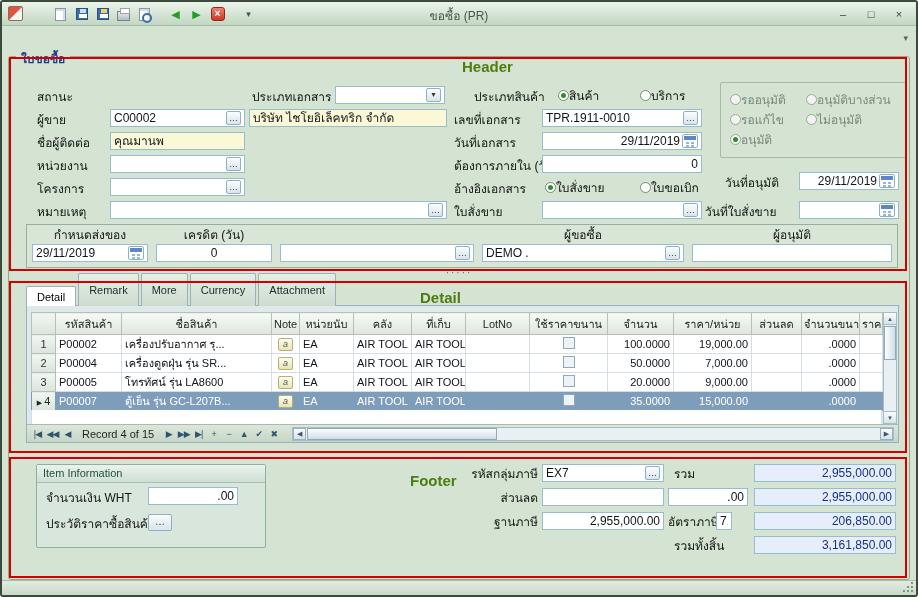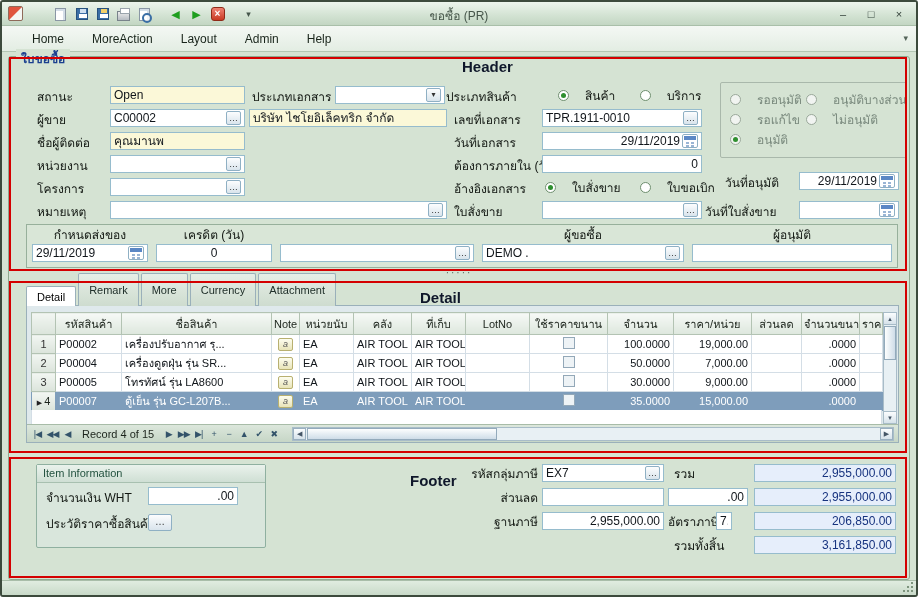--- a/index.html
+++ b/index.html
@@ -214,13 +214,6 @@
     </div>
   </div>
 
-  <div class="menubar">
-    <span class="mi">Home</span>
-    <span class="mi">MoreAction</span>
-    <span class="mi">Layout</span>
-    <span class="mi">Admin</span>
-    <span class="mi">Help</span>
-  </div>
   <span class="menu-chev">▾</span>
 
   <div class="maingroup"></div>

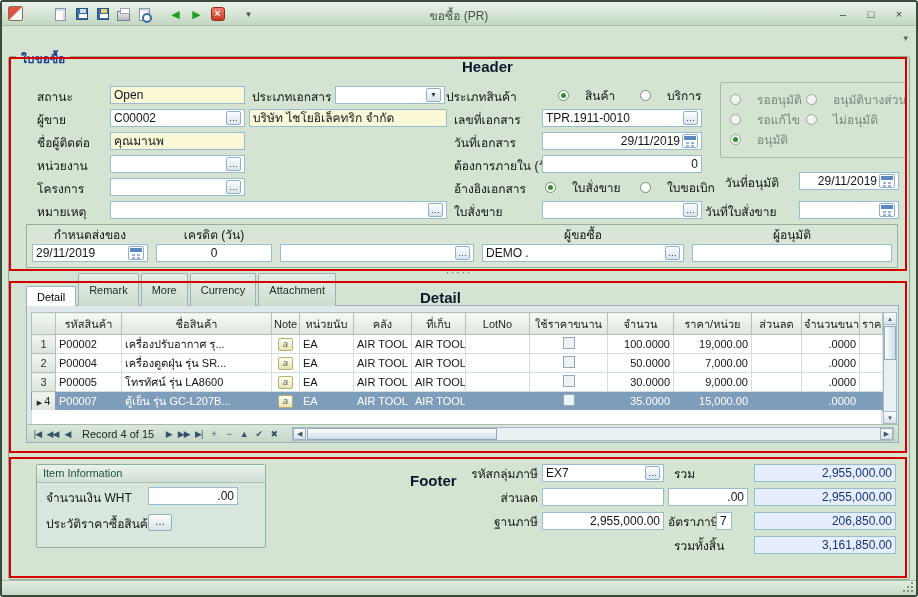--- a/index.html
+++ b/index.html
@@ -165,7 +165,7 @@
 
   
   .ann-box { position:absolute; border:2px solid #d40000; pointer-events:none; z-index:9; }
-  .ann-lbl { position:absolute; font-size:15px; font-weight:bold; color:#0f172a;
+  .ann-lbl { position:absolute; font-size:15px; font-weight:bold; color:#4d7c0f;
              pointer-events:none; z-index:10; }
 </style>
 </head>

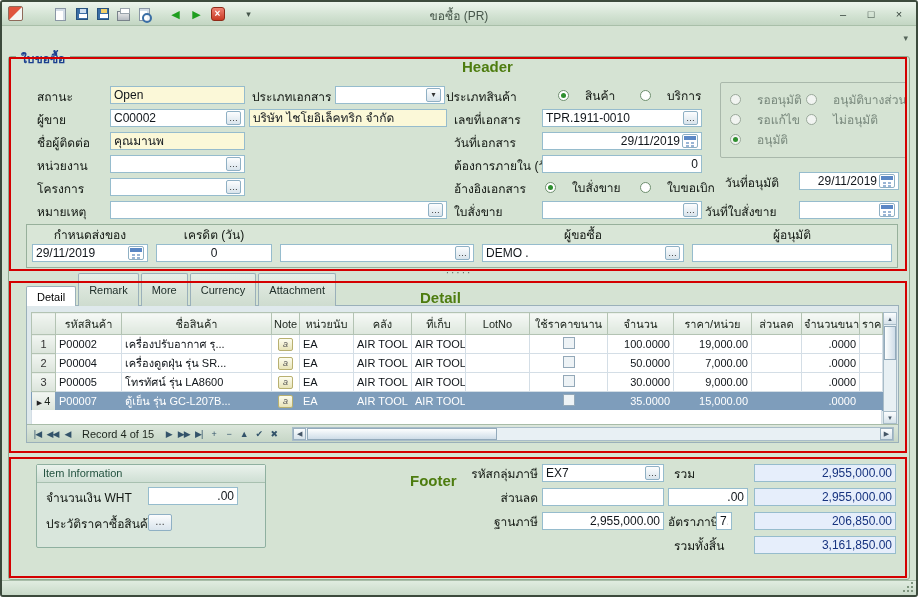--- a/index.html
+++ b/index.html
@@ -220,9 +220,6 @@
   <span class="legend">ใบขอซื้อ</span>
 
   <span class="lbl" style="left:35px;top:88px">สถานะ</span>
-  <div class="fld cream" style="left:108px;top:84px;width:135px">
-    <span class="t">Open</span>
-  </div>
   <span class="lbl" style="left:250px;top:88px">ประเภทเอกสาร</span>
   <div class="fld" style="left:333px;top:84px;width:110px">
     <span class="t"></span>

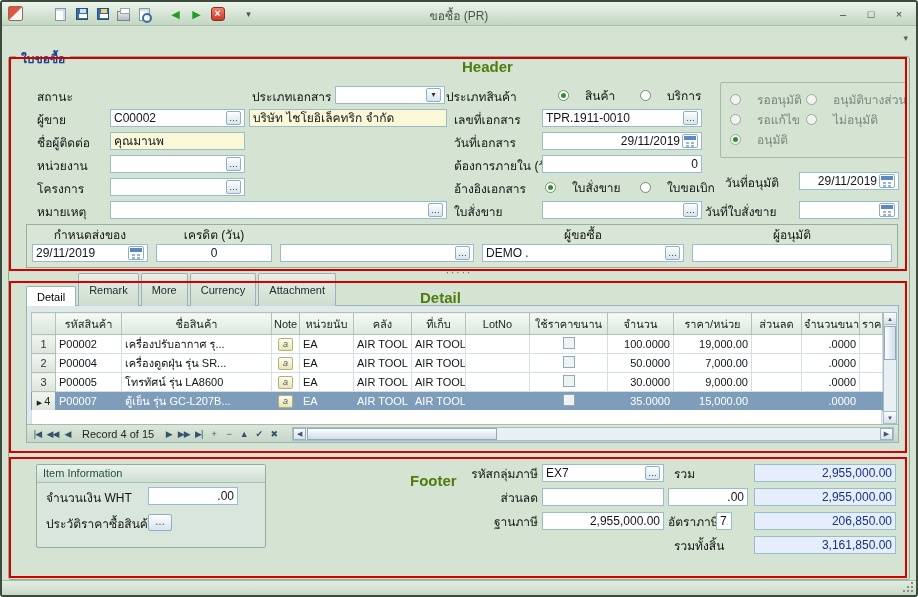--- a/index.html
+++ b/index.html
@@ -225,7 +225,7 @@
     <span class="t"></span>
     <span class="btn-dd">▾</span>
   </div>
-  <span class="lbl" style="left:444px;top:88px">ประเภทสินค้า</span>
+  <span class="lbl" style="left:472px;top:88px">ประเภทสินค้า</span>
   <div class="radio checked" style="left:556px;top:86px">
     <span class="dot"></span>
     <span>สินค้า</span>

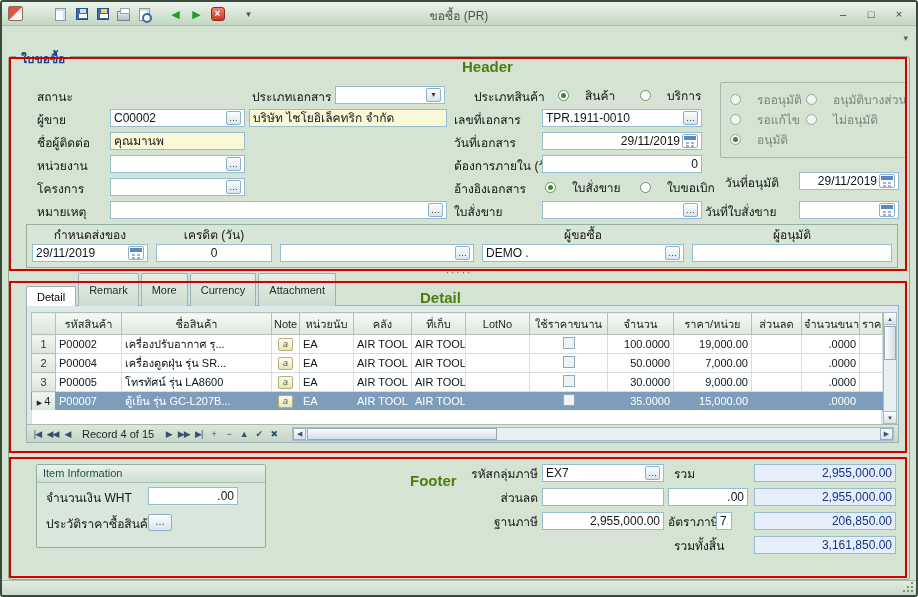--- a/index.html
+++ b/index.html
@@ -76,7 +76,7 @@
   .btn-cal::before { content:''; position:absolute; left:1px; right:1px; top:1px; height:4px; background:#5b87c5; }
   .btn-cal::after  { content:''; position:absolute; left:3px; top:7px; width:3px; height:2px; background:#9ab5d5;
                      box-shadow:5px 0 #9ab5d5, 0 3px #9ab5d5, 5px 3px #9ab5d5; }
-  .radio { position:absolute; display:flex; align-items:center; gap:16px; font-size:12px;
+  .radio { position:absolute; display:flex; align-items:center; gap:0; font-size:12px;
            color:#101510; height:14px; white-space:nowrap; }
   .radio .dot { width:11px; height:11px; border-radius:50%; background:#fff; border:1px solid #6f8f6f;
                 flex:none; position:relative; }

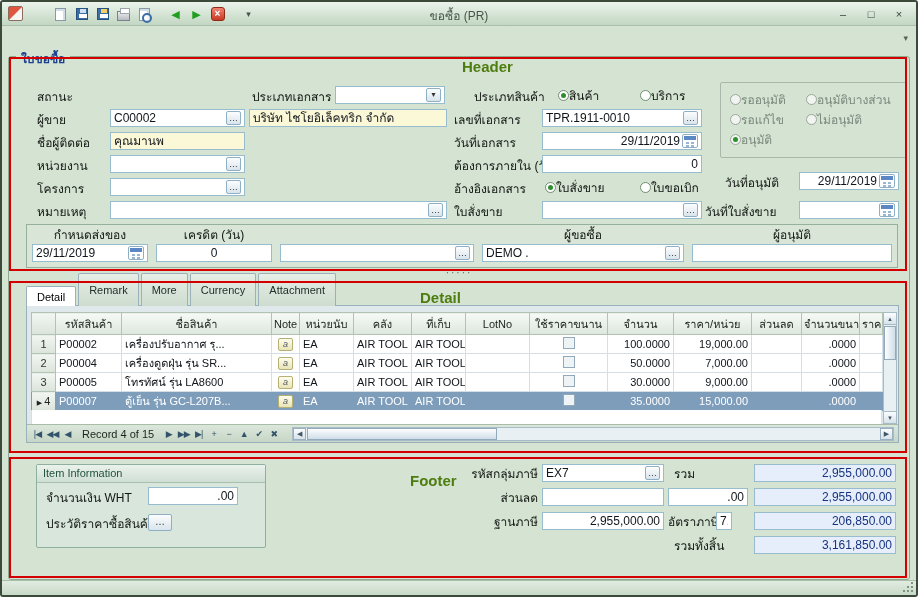--- a/index.html
+++ b/index.html
@@ -440,7 +440,7 @@
           <td>AIR TOOL.</td>
           <td></td>
           <td class="c"><span class="cb"></span></td>
-          <td class="r">30.0000</td>
+          <td class="r">20.0000</td>
           <td class="r">9,000.00</td>
           <td></td>
           <td class="r">.0000</td>

